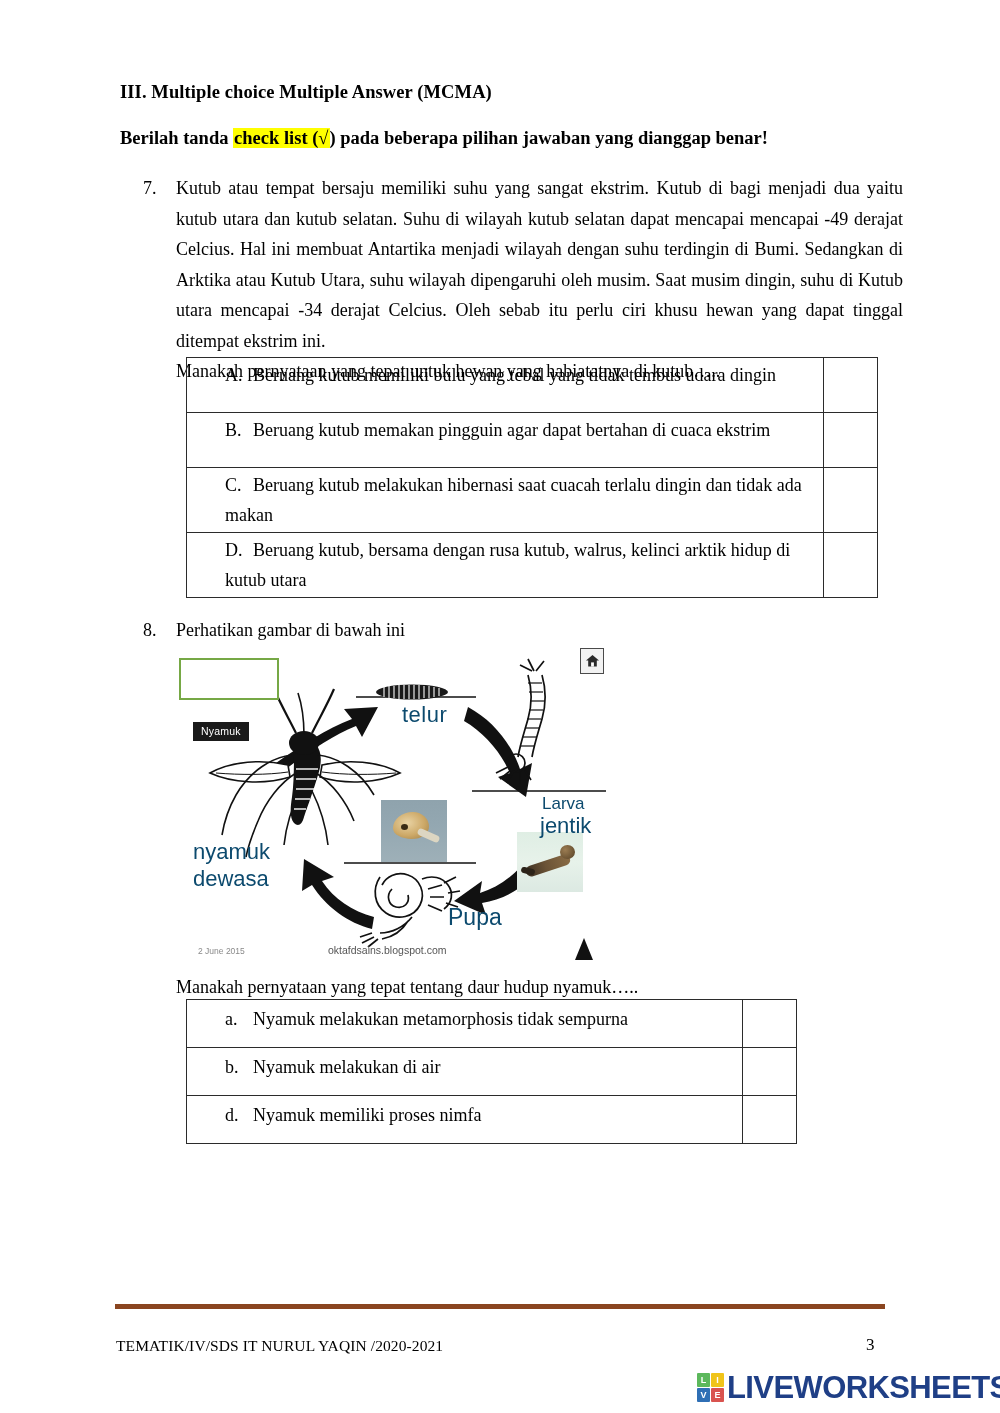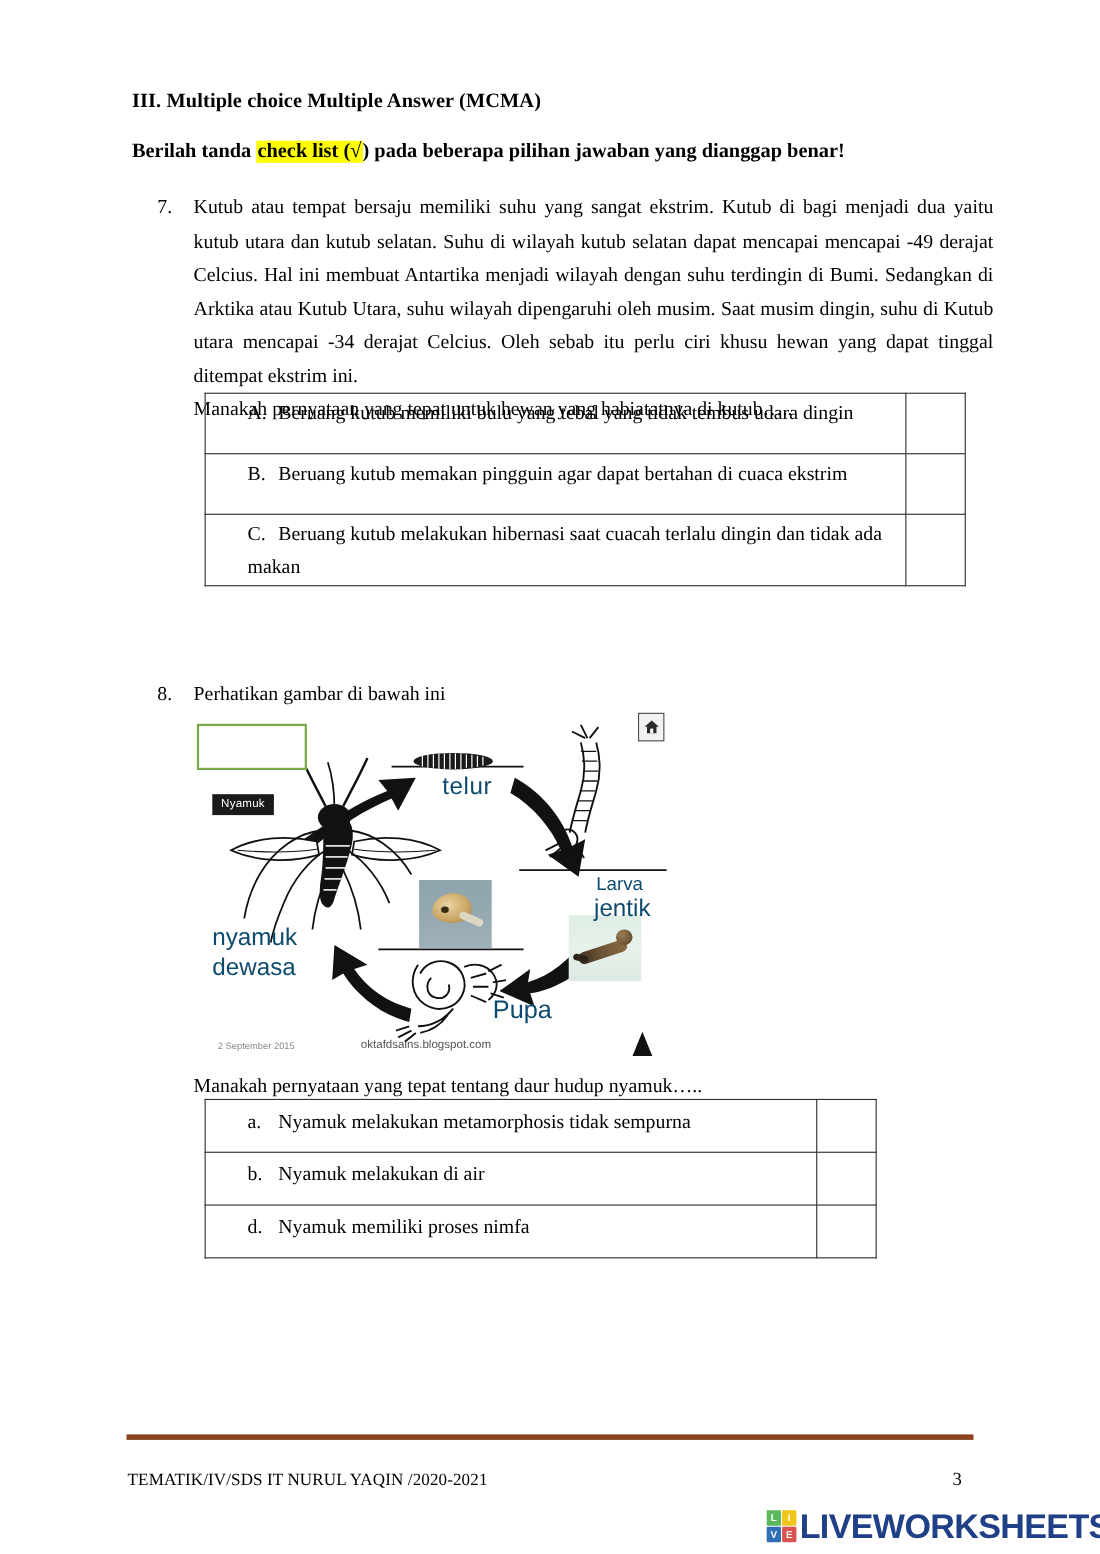--- a/index.html
+++ b/index.html
@@ -334,6 +334,10 @@
       </tr>
       <tr>
         <td class="label-cell"><span class="opt-letter">C.</span><span>Beruang kutub melakukan hibernasi saat cuacah terlalu dingin dan tidak ada makan</span></td>
+        <td class="check-cell"></td>
+      </tr>
+      <tr>
+        <td class="label-cell"><span class="opt-letter">D.</span><span>Beruang kutub, bersama dengan rusa kutub, walrus, kelinci arktik hidup di kutub utara</span></td>
         <td class="check-cell"></td>
       </tr>
     </tbody>

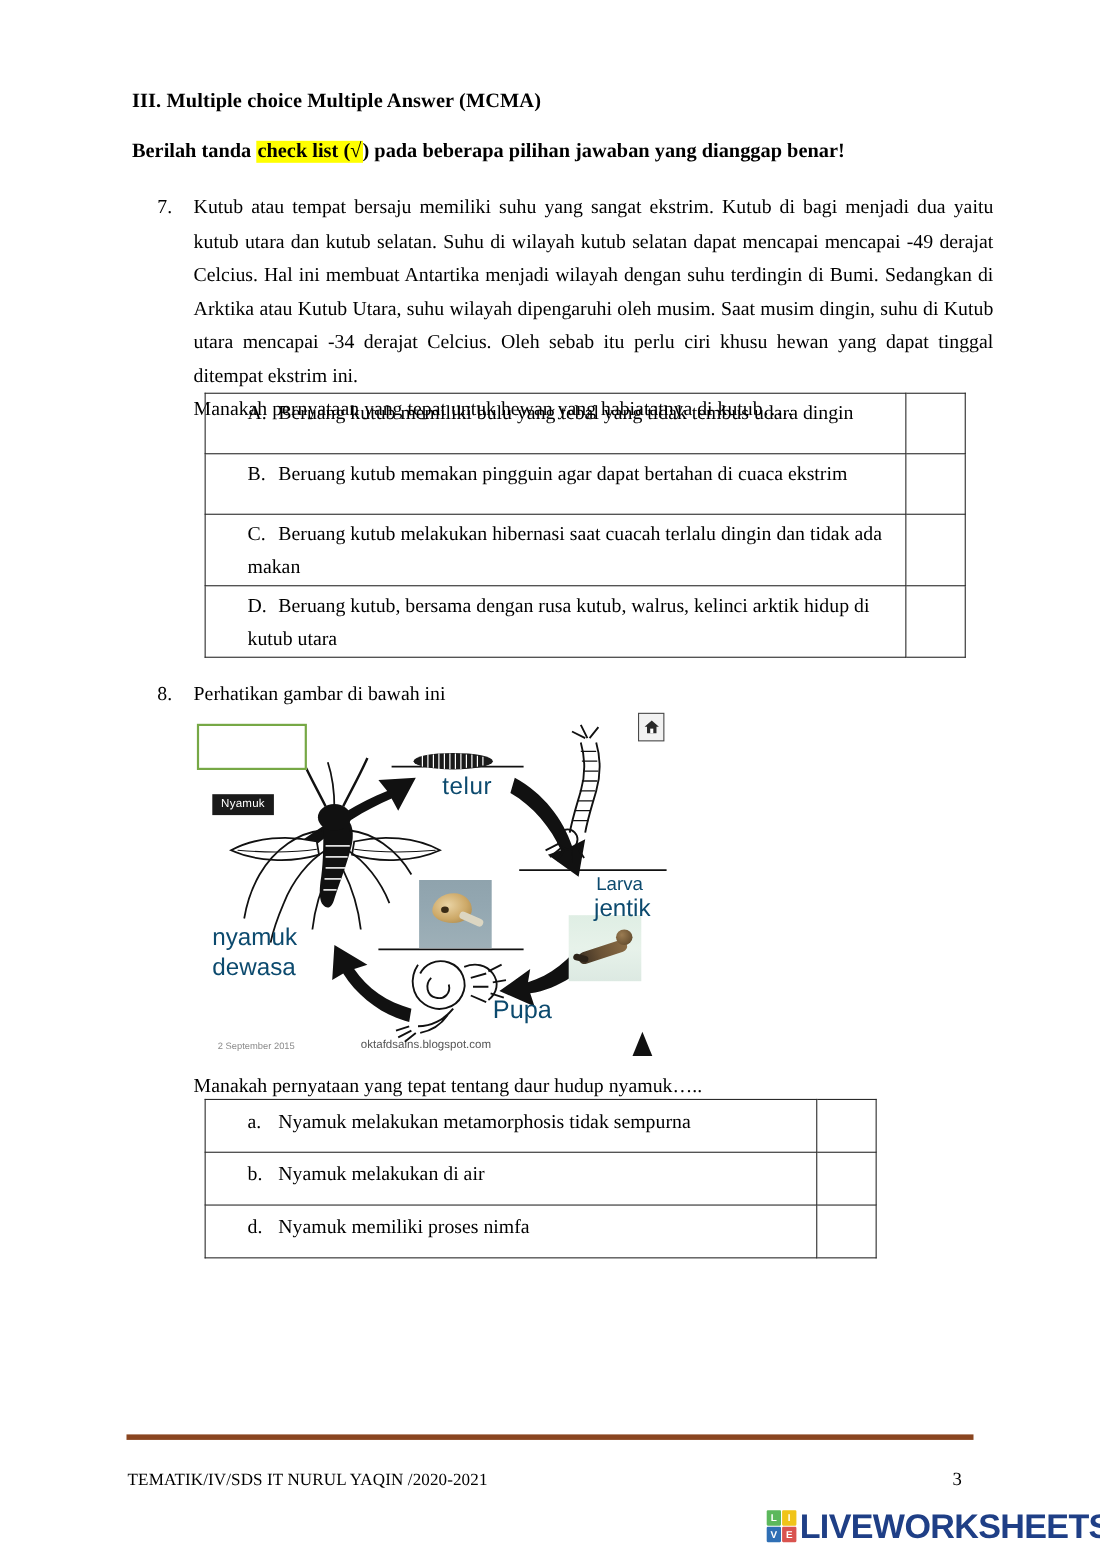--- a/index.html
+++ b/index.html
@@ -473,7 +473,7 @@
       <div>dewasa</div>
     </div>
 
-    <div class="fig-credit credit-date">2 September 2015</div>
+    <div class="fig-credit credit-date">2 June 2015</div>
     <div class="fig-credit credit-url">oktafdsains.blogspot.com</div>
 
     <div class="answer-box" style="border-color: rgb(118, 168, 69);"></div>

